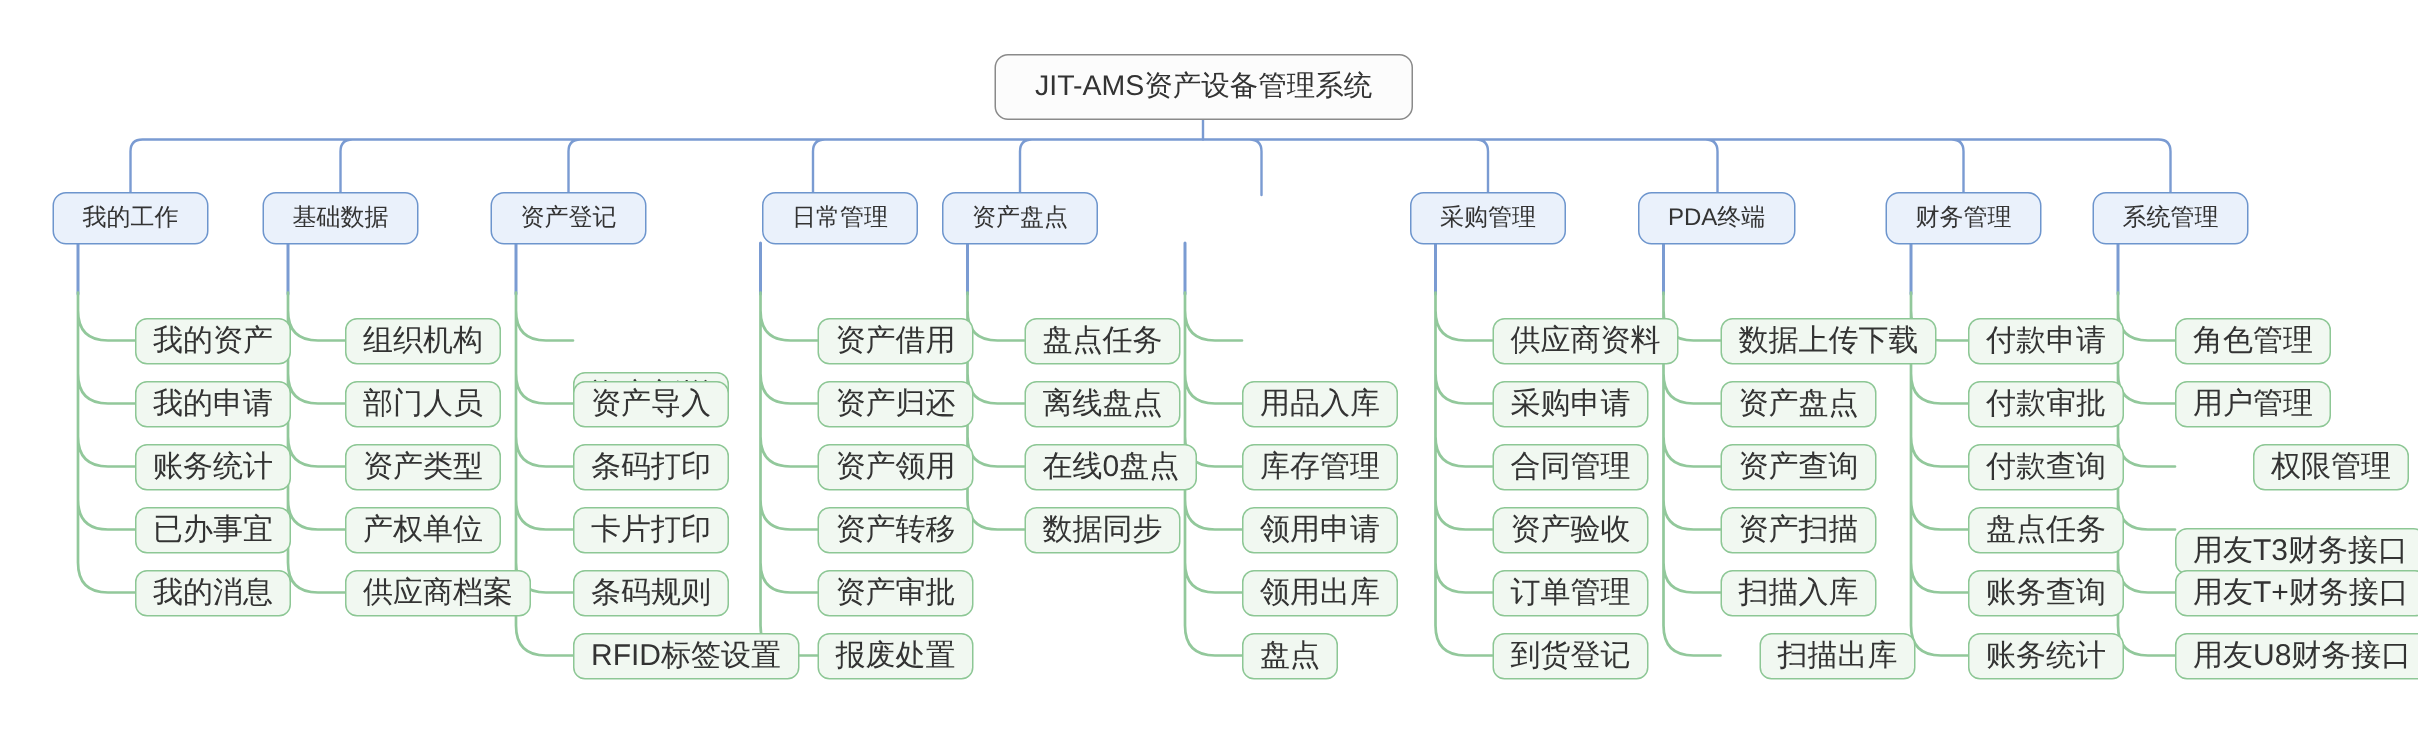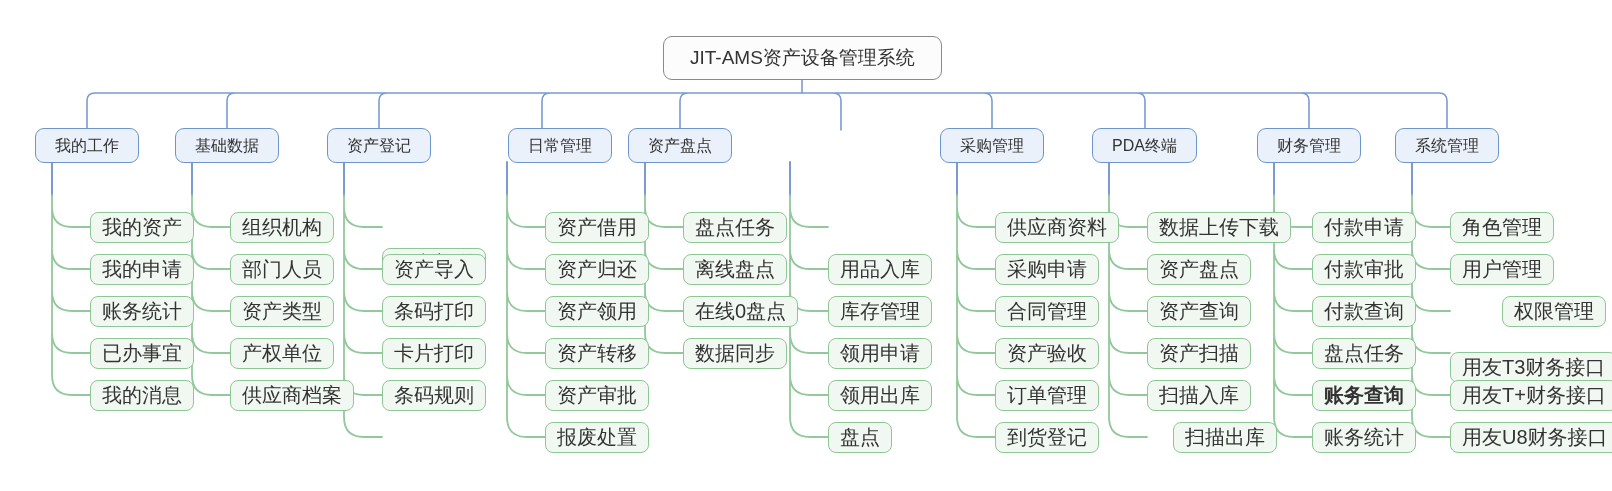--- a/index.html
+++ b/index.html
@@ -112,7 +112,7 @@
     <div class="node leaf-topic" style="left: 1312px; top: 254px;">付款审批</div>
     <div class="node leaf-topic" style="left: 1312px; top: 296px;">付款查询</div>
     <div class="node leaf-topic" style="left: 1312px; top: 338px;">盘点任务</div>
-    <div class="node leaf-topic" style="left: 1312px; top: 380px; font-weight: bold;">账务查询</div>
+    <div class="node leaf-topic" style="left: 1312px; top: 380px;">账务查询</div>
     <div class="node leaf-topic" style="left: 1312px; top: 422px;">账务统计</div>
     <div class="node branch-topic" style="left: 1395px;">系统管理</div>
     <div class="node leaf-topic" style="left: 1450px; top: 212px;">角色管理</div>

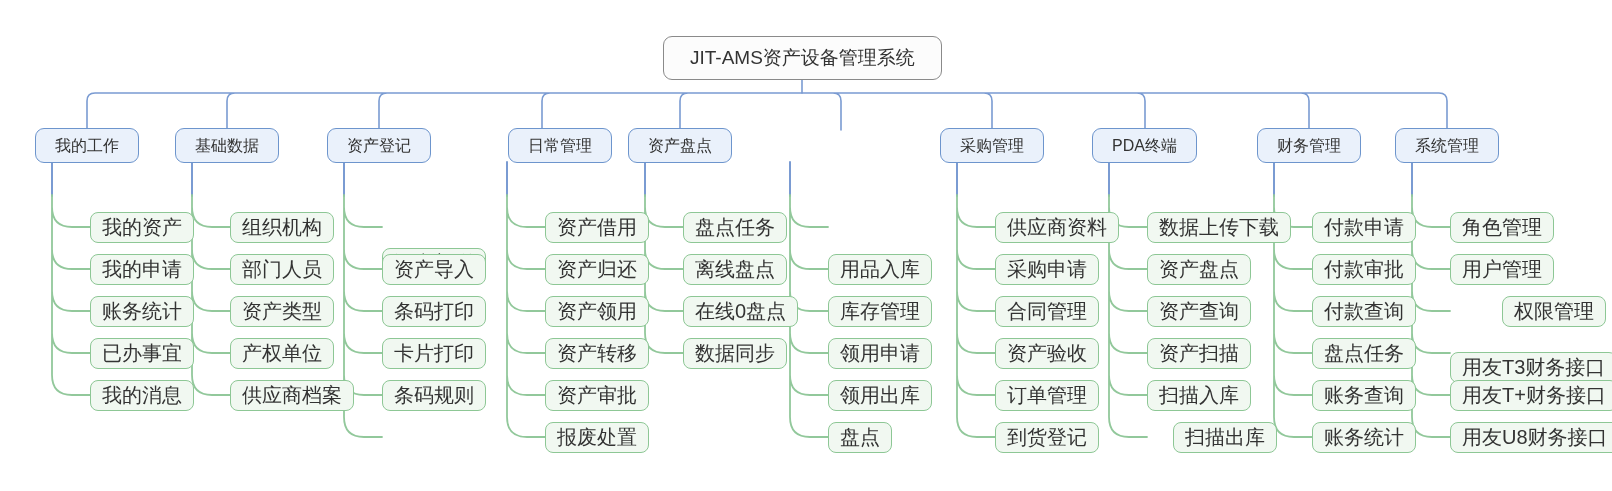--- a/index.html
+++ b/index.html
@@ -76,6 +76,7 @@
     <div class="node leaf-topic" style="left: 382px; top: 296px;">条码打印</div>
     <div class="node leaf-topic" style="left: 382px; top: 338px;">卡片打印</div>
     <div class="node leaf-topic" style="left: 382px; top: 380px;">条码规则</div>
+    <div class="node leaf-topic" style="left: 382px; top: 422px;">RFID标签设置</div>
     <div class="node branch-topic" style="left: 508px;">日常管理</div>
     <div class="node leaf-topic" style="left: 545px; top: 212px;">资产借用</div>
     <div class="node leaf-topic" style="left: 545px; top: 254px;">资产归还</div>

